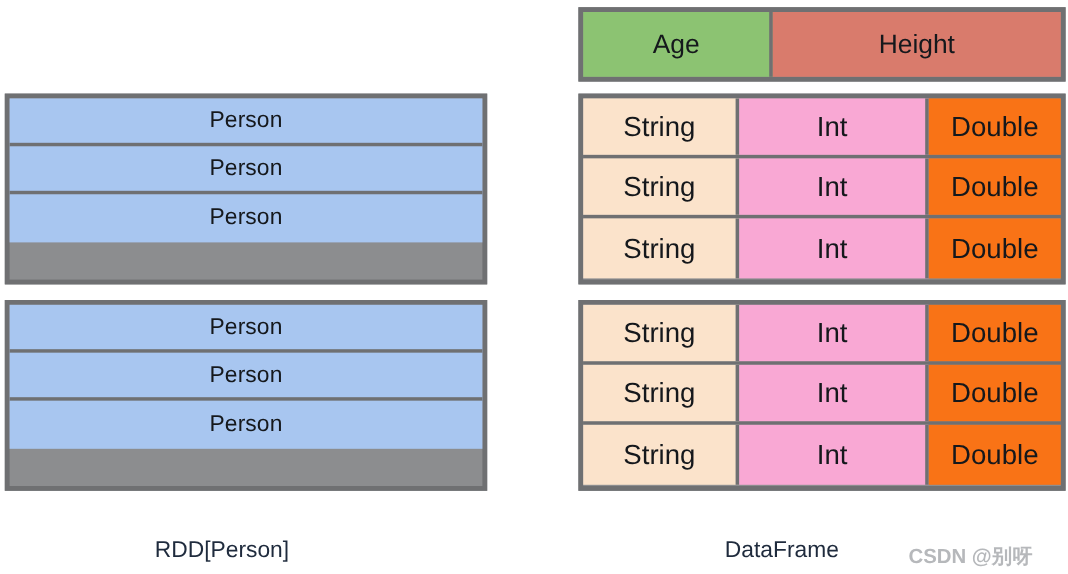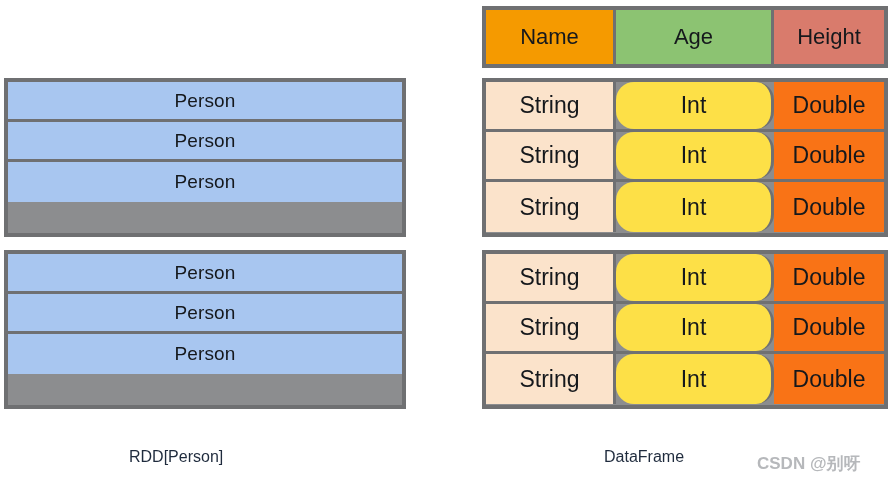--- a/index.html
+++ b/index.html
@@ -130,9 +130,6 @@
 
   <div class="block" style="left:482px; top:6px; width:406px; height:62px;">
     <div class="df-row header-row">
-      <div class="df-cell col-0 hdr-name">
-        <span>Name</span>
-      </div>
       <div class="df-cell col-1 hdr-age">
         <span>Age</span>
       </div>

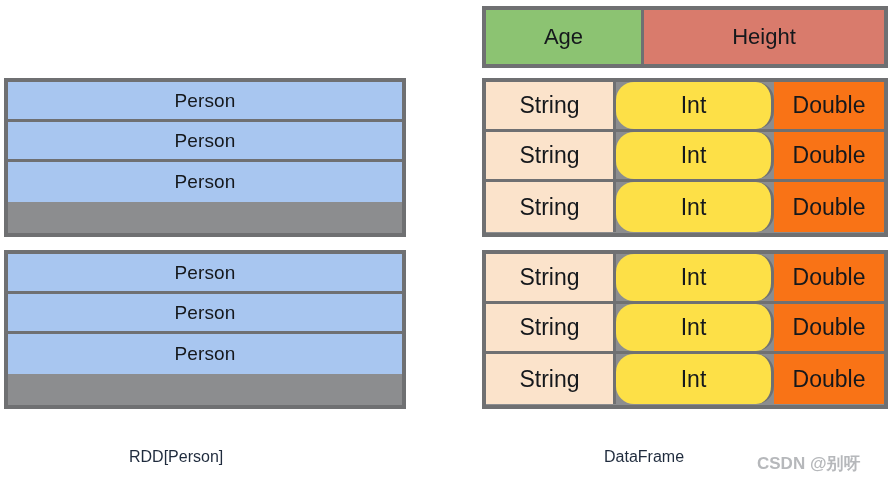--- a/index.html
+++ b/index.html
@@ -81,7 +81,7 @@
 
   
   .fill-string { background: #fbe3cb; }
-  .fill-int    { background: #fde047; border-radius: 18px; }
+  .fill-int    { background: #f9a8d4; }
   .fill-double { background: #f97316; }
 
   

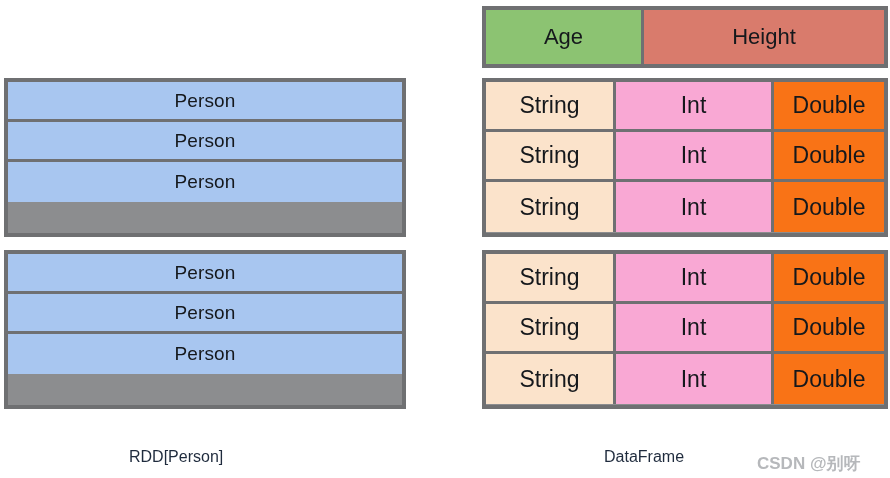--- a/index.html
+++ b/index.html
@@ -87,7 +87,7 @@
   
   .caption {
     position: absolute;
-    font-size: 16px;
+    font-size: 19px;
     color: #1f2b3d;
     white-space: nowrap;
   }

